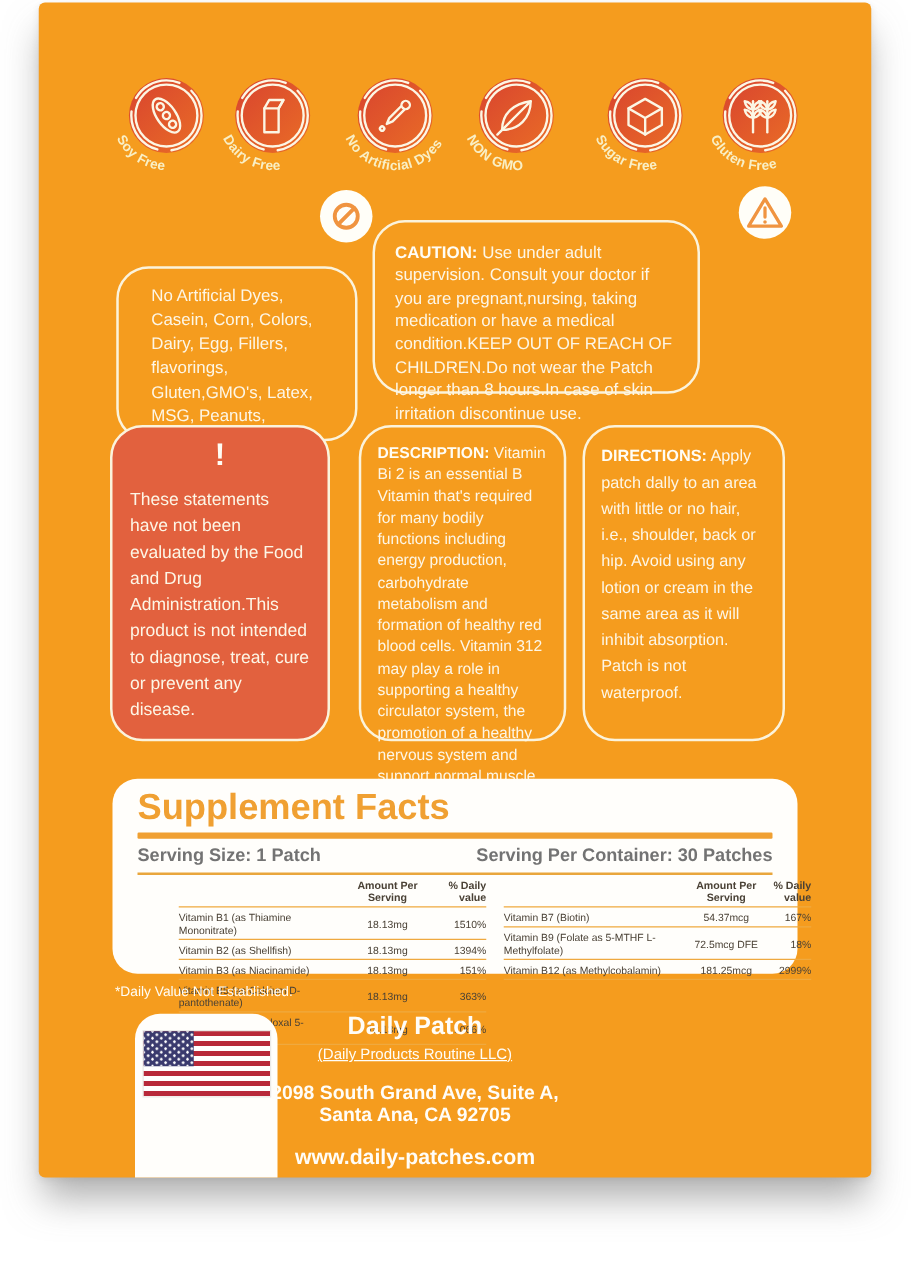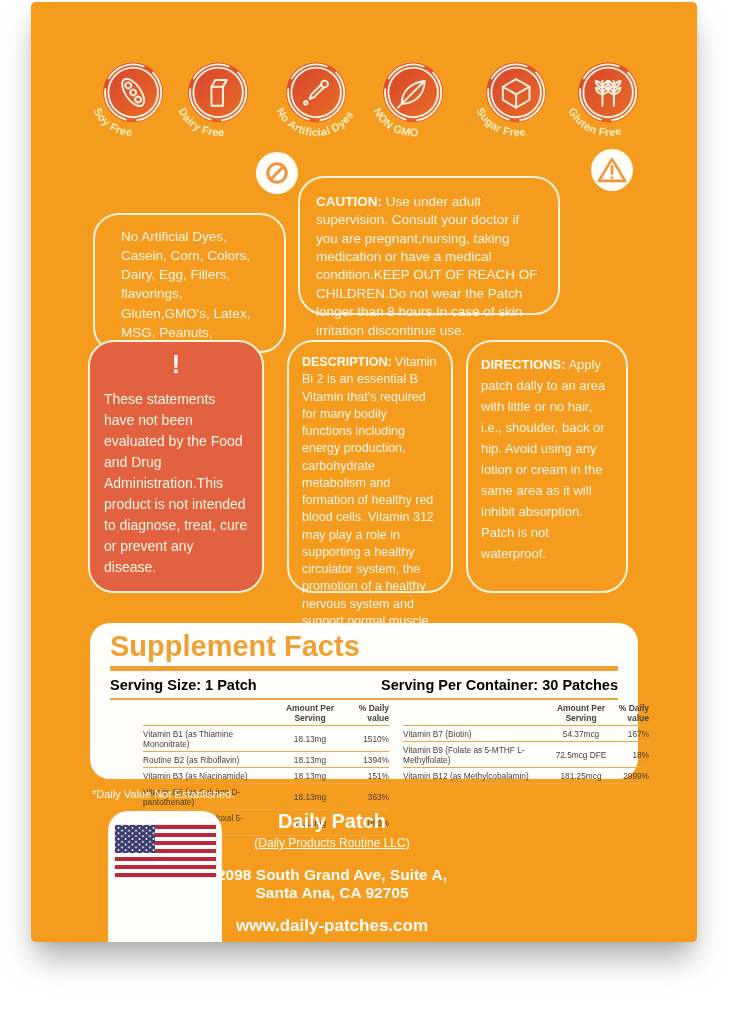--- a/index.html
+++ b/index.html
@@ -39,7 +39,7 @@
   .sf-title{font-size:29px;font-weight:700;color:#F0A032;line-height:1.08;}
   .rule-thick{height:5px;background:#F0A032;margin:4px 0 6px;border-radius:1px;}
   .rule-thin{height:2px;background:#E9A63C;margin:5px 0 0;}
-  .serving{display:flex;justify-content:space-between;font-size:14.5px;font-weight:700;color:#000000;}
+  .serving{display:flex;justify-content:space-between;font-size:14.5px;font-weight:700;color:#737373;}
   .cols{display:flex;gap:14px;margin-left:33px;}
   .tbl{flex:1;}
   .trow,.thead{display:grid;align-items:center;border-bottom:1.4px solid #EFA93F;padding:2.5px 0;}

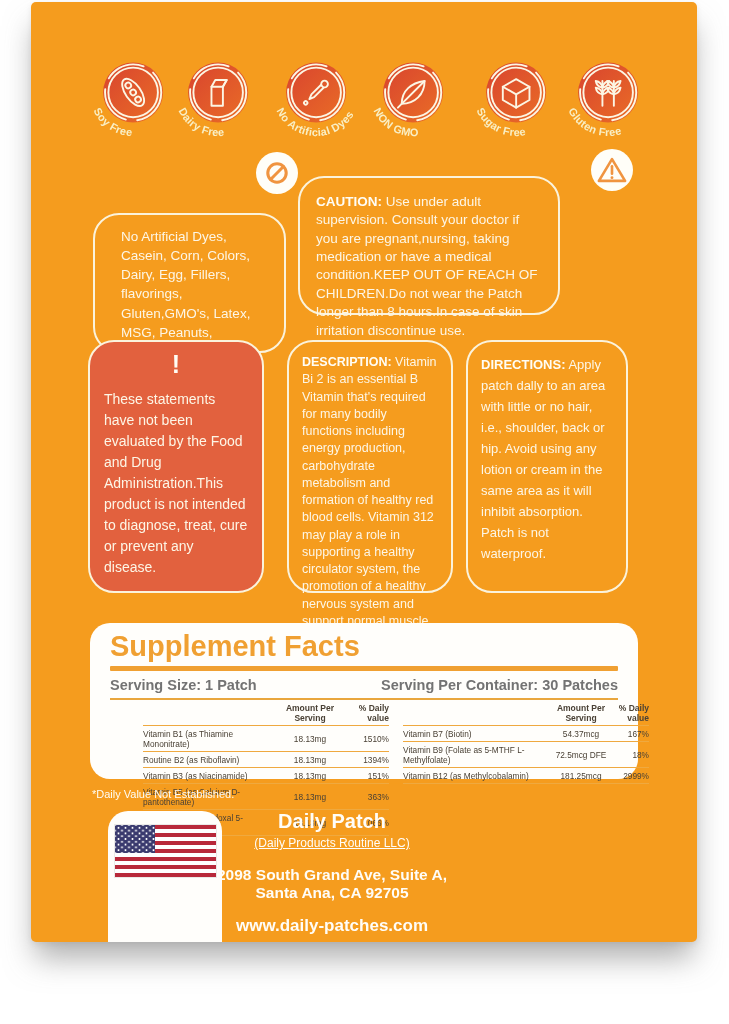--- a/index.html
+++ b/index.html
@@ -243,7 +243,7 @@
           <span class="c-dv">1510%</span>
         </div>
         <div class="trow">
-          <span>Routine B2 (as Riboflavin)</span>
+          <span>Vitamin B2 (as Shellfish)</span>
           <span class="c-amt">18.13mg</span>
           <span class="c-dv">1394%</span>
         </div>

